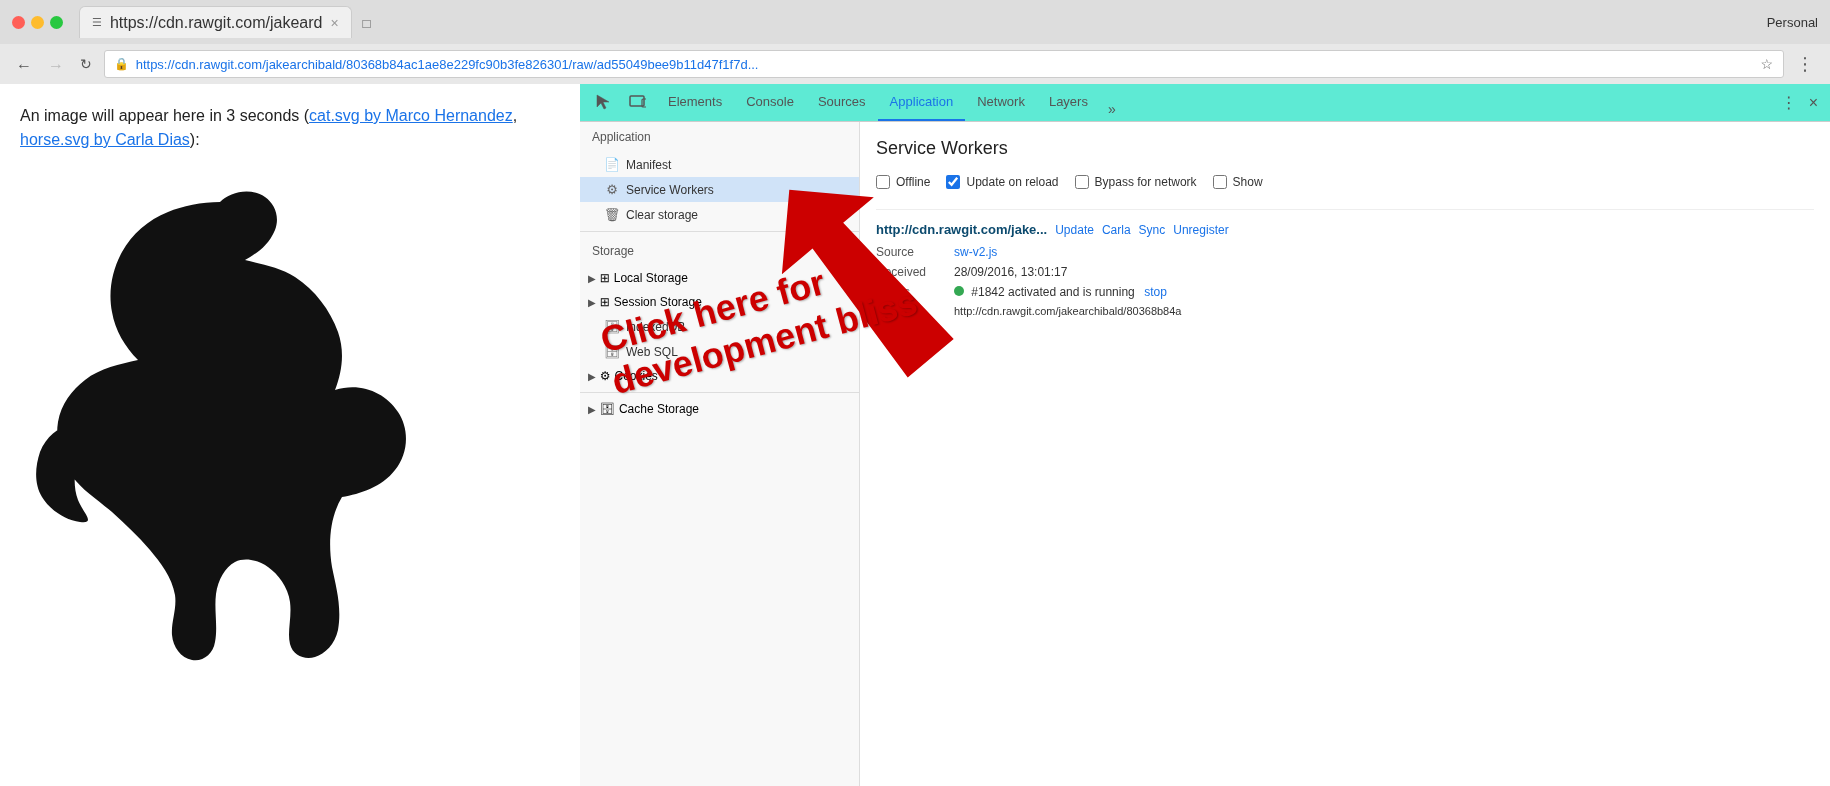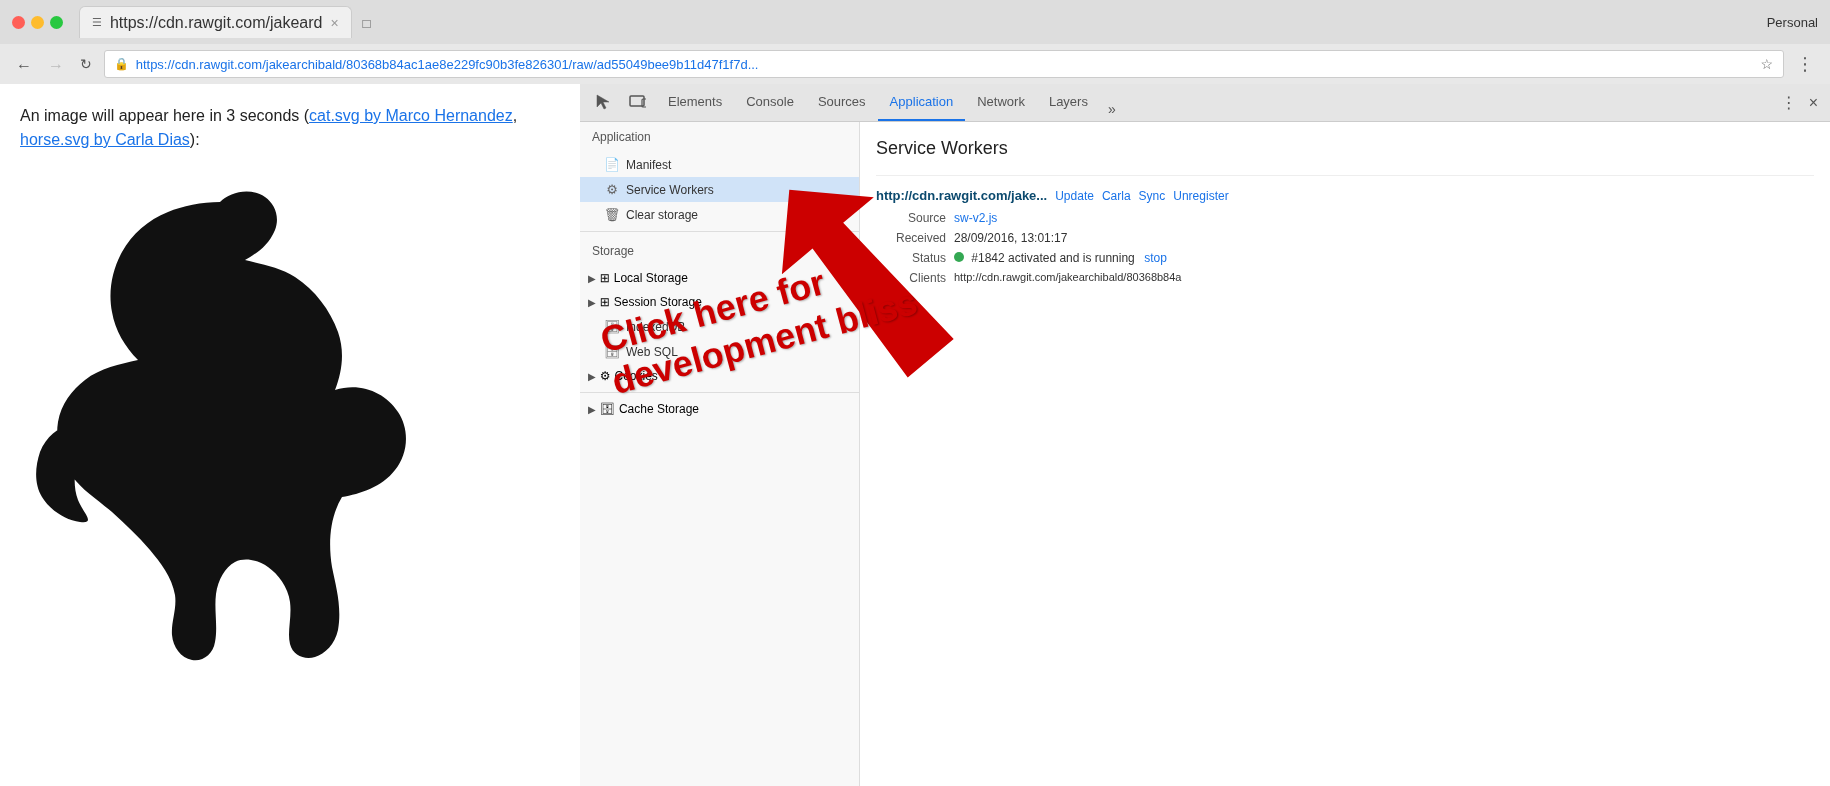--- a/index.html
+++ b/index.html
@@ -59,7 +59,7 @@
 
     
     .devtools-toolbar {
-      display: flex; align-items: center; background: #e5e5e5;
+      display: flex; align-items: center; background: #5eead4;
       border-bottom: 1px solid #ccc; height: 38px; padding: 0 8px; gap: 4px;
     }
     .dt-icon-btn { background: none; border: none; cursor: pointer; color: #555; padding: 4px 6px; font-size: 16px; }

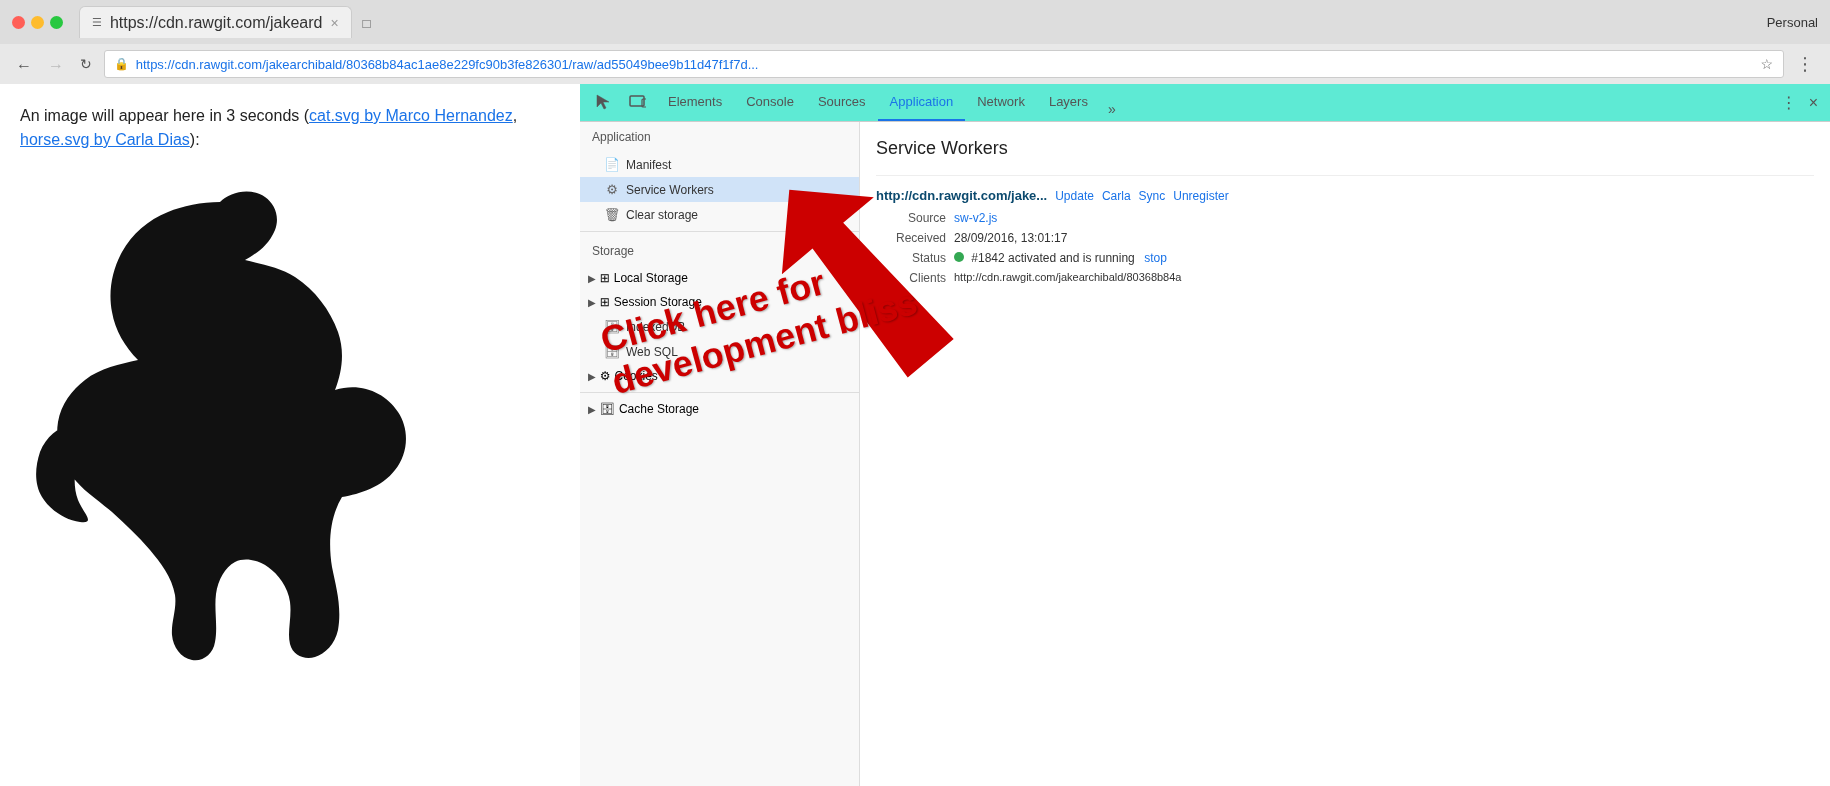--- a/index.html
+++ b/index.html
@@ -342,6 +342,24 @@
       <div class="dt-main-panel">
         <h2 class="sw-title">Service Workers</h2>
 
+        <div class="sw-controls">
+          <div class="sw-checkbox-group">
+            <input type="checkbox" class="sw-checkbox" id="cb-offline" style="">
+            <label class="sw-checkbox-label" for="cb-offline">Offline</label>
+          </div>
+          <div class="sw-checkbox-group">
+            <input type="checkbox" class="sw-checkbox sw-checkbox-checked" id="cb-update" checked="" style="">
+            <label class="sw-checkbox-label" for="cb-update">Update on reload</label>
+          </div>
+          <div class="sw-checkbox-group">
+            <input type="checkbox" class="sw-checkbox" id="cb-bypass" style="">
+            <label class="sw-checkbox-label" for="cb-bypass">Bypass for network</label>
+          </div>
+          <div class="sw-checkbox-group">
+            <input type="checkbox" class="sw-checkbox" id="cb-show" style="">
+            <label class="sw-checkbox-label" for="cb-show">Show</label>
+          </div>
+        </div>
 
         <div class="sw-entry">
           <div class="sw-url-row">

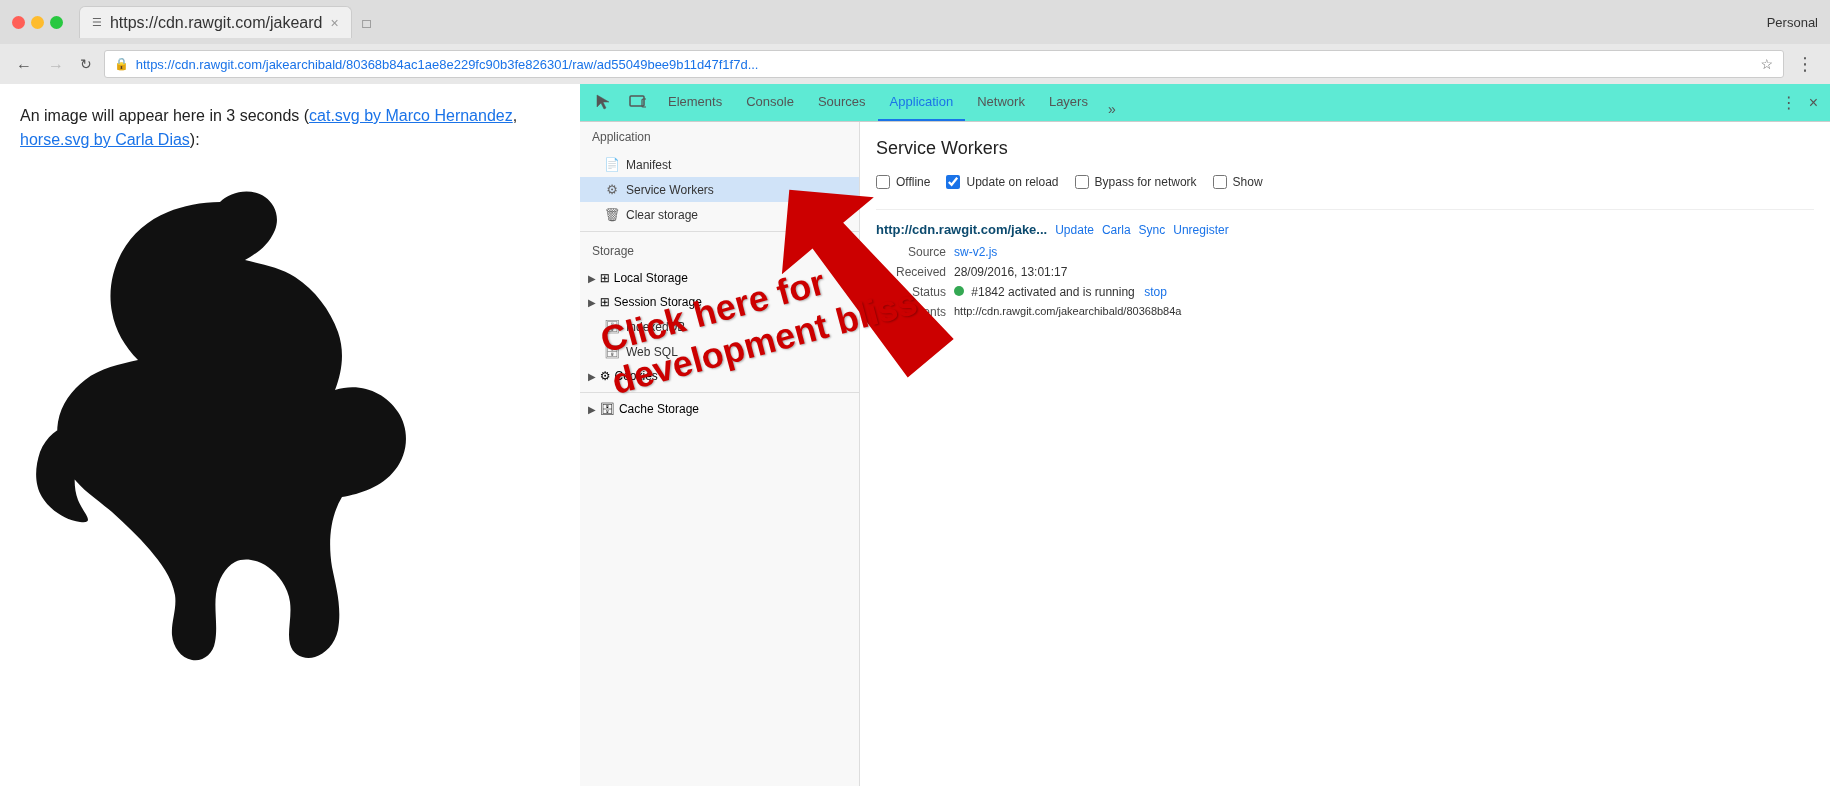--- a/index.html
+++ b/index.html
@@ -106,7 +106,7 @@
     .sw-url { font-weight: 600; font-size: 13px; color: #0c4a6e; }
     .sw-action-link { color: #1a73e8; text-decoration: none; cursor: pointer; font-size: 12px; }
     .sw-detail-row { display: flex; gap: 8px; margin-bottom: 6px; align-items: flex-start; }
-    .sw-detail-label { color: #555; font-size: 12px; width: 70px; flex-shrink: 0; text-align: right; }
+    .sw-detail-label { color: #555; font-size: 12px; width: 70px; flex-shrink: 0; }
     .sw-detail-value { font-size: 12px; color: #333; }
     .sw-status-dot { display: inline-block; width: 10px; height: 10px; border-radius: 50%; background: #34a853; margin-right: 4px; }
     .sw-clients-value { font-size: 11px; color: #333; word-break: break-all; }

